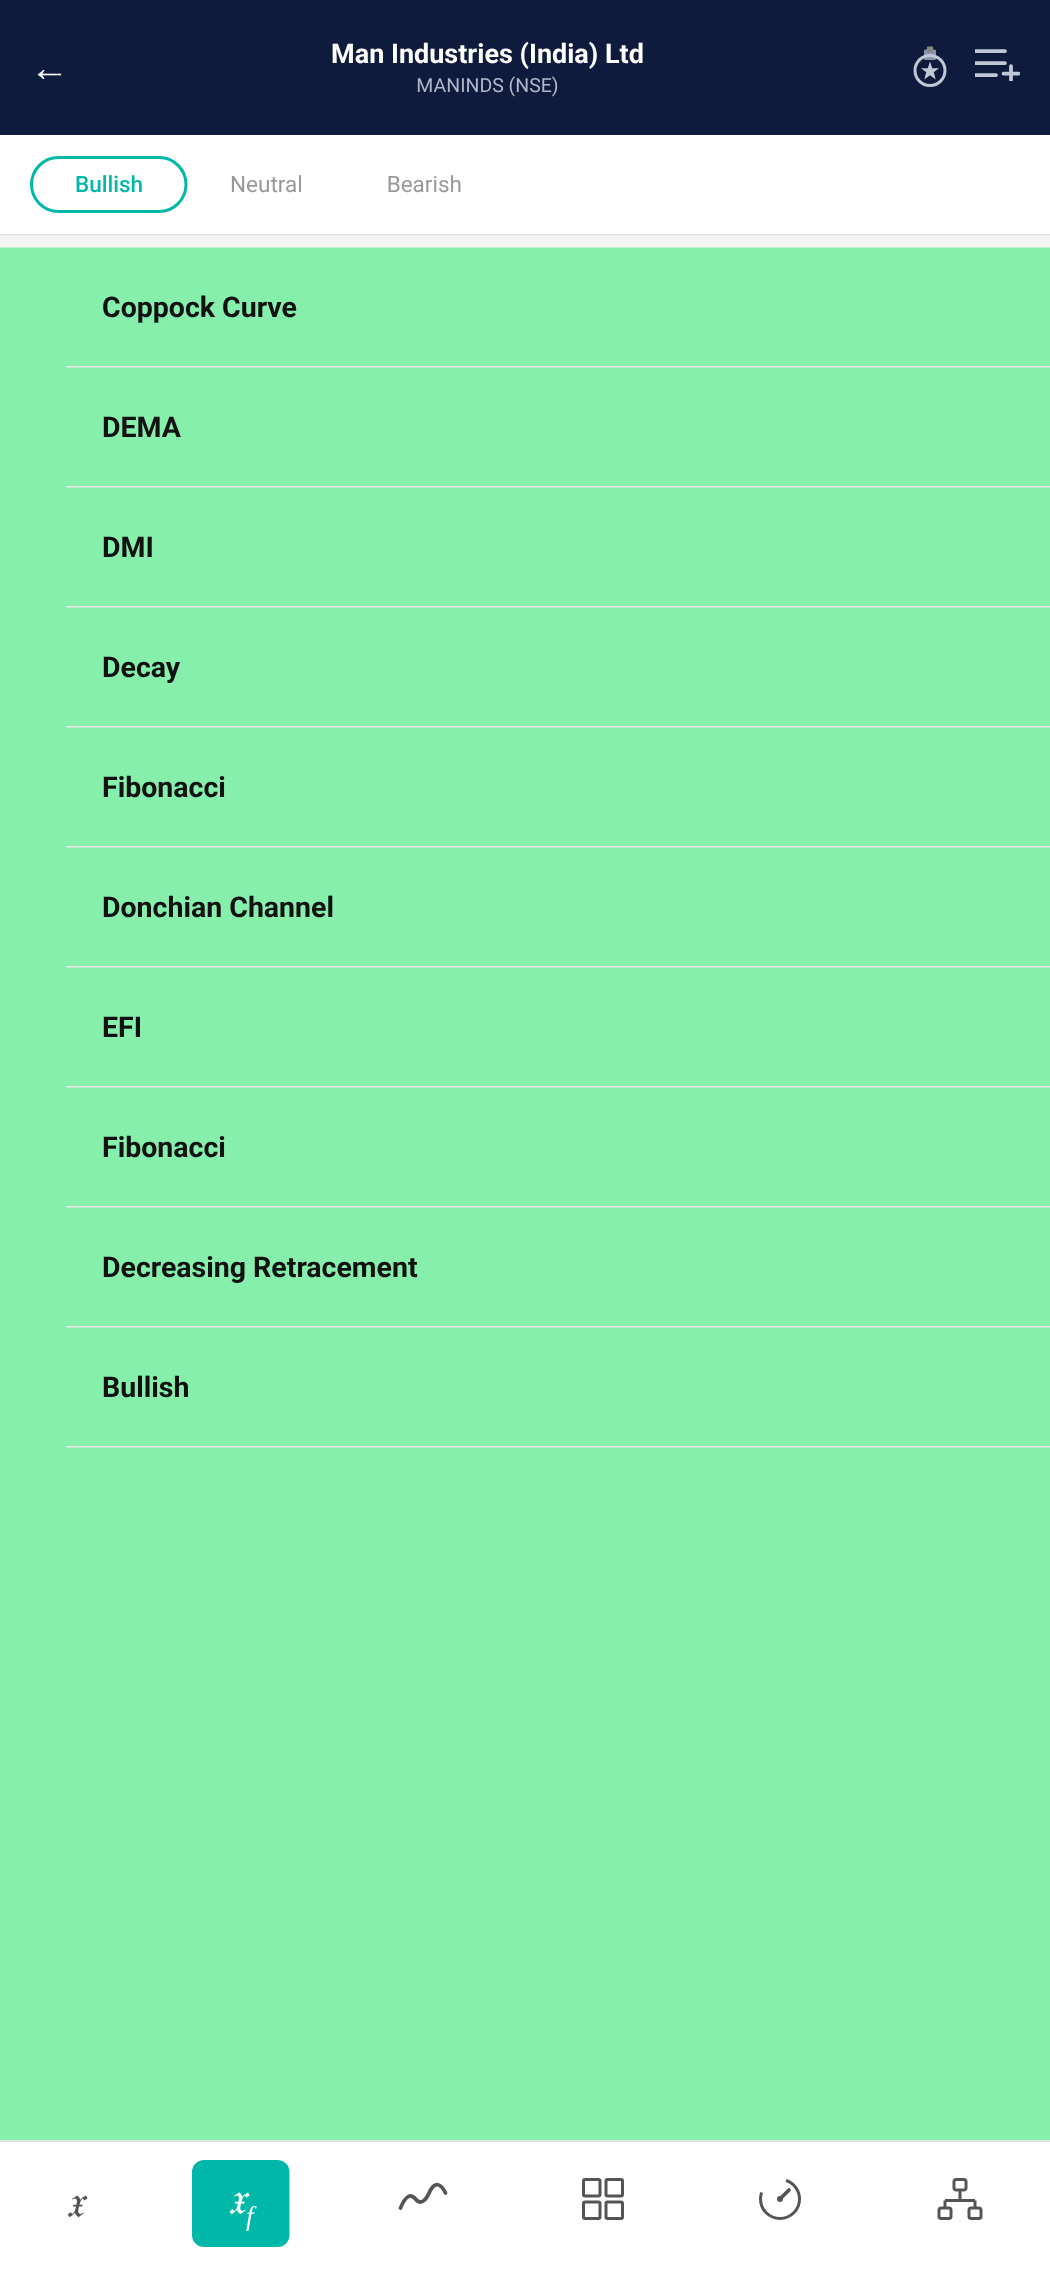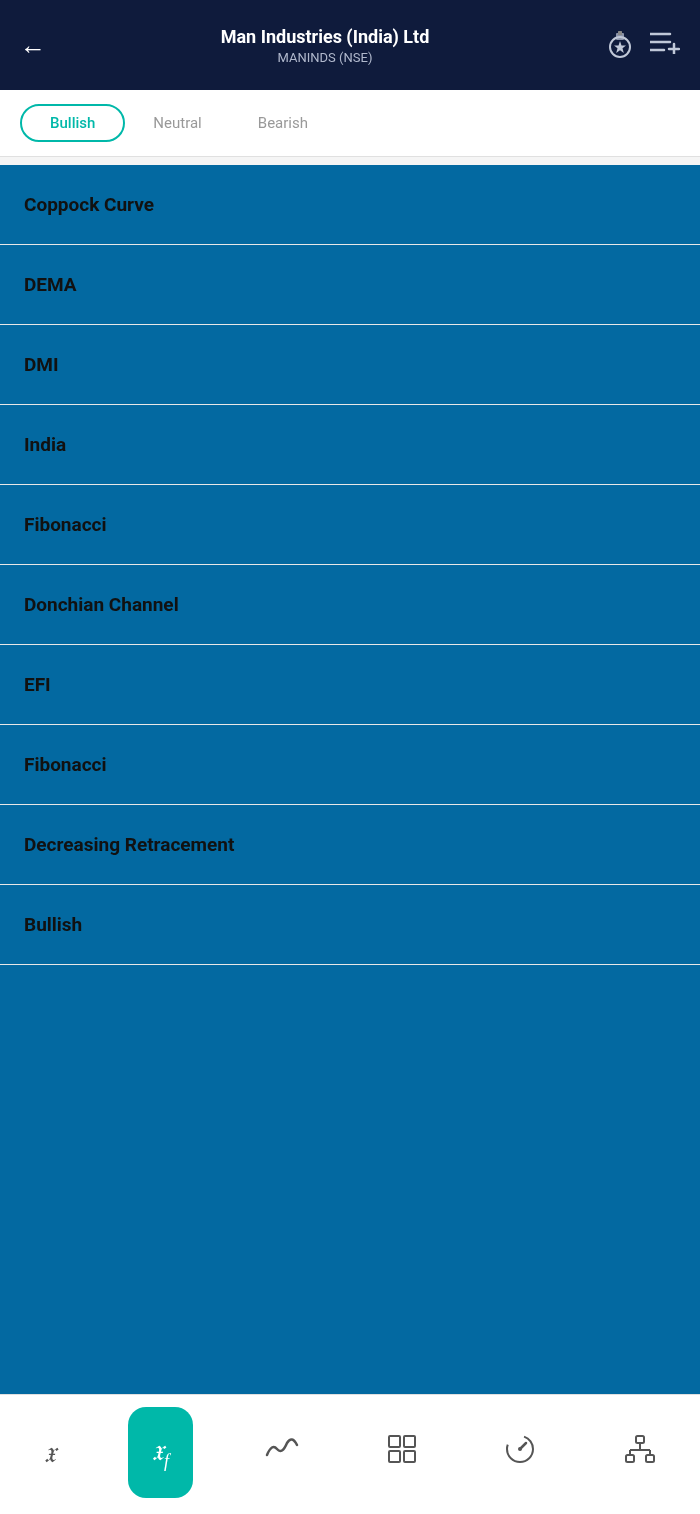--- a/index.html
+++ b/index.html
@@ -86,9 +86,10 @@
 
     
     .list-container {
-      background: #0369a1;
+      background: #86efac;
       flex: 1;
       margin-top: 8px;
+      padding-left: 44px;
     }
 
     .list-item {

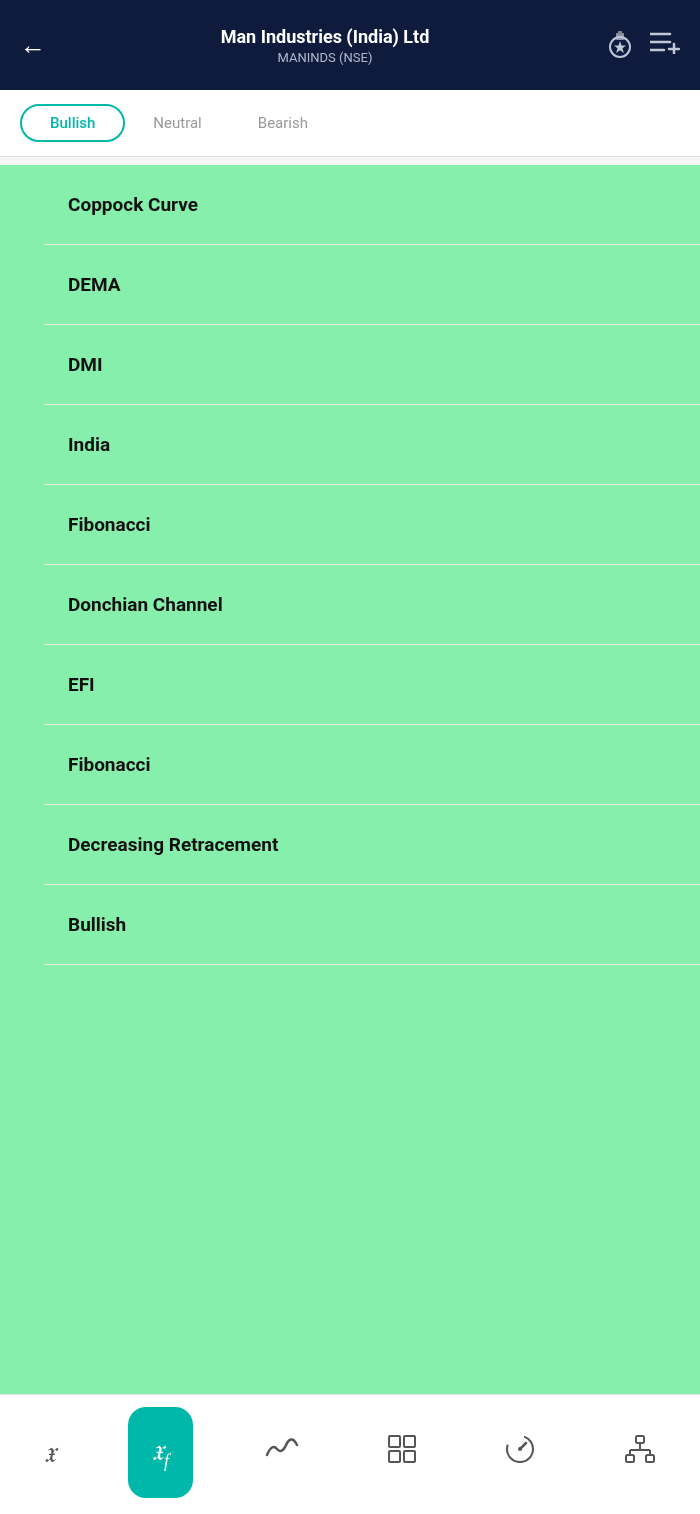--- a/index.html
+++ b/index.html
@@ -202,7 +202,7 @@
     <span class="list-item-label">DMI</span>
   </div>
   <div class="list-item">
-    <span class="list-item-label">India</span>
+    <span class="list-item-label">Decay</span>
   </div>
   <div class="list-item">
     <span class="list-item-label">Fibonacci</span>

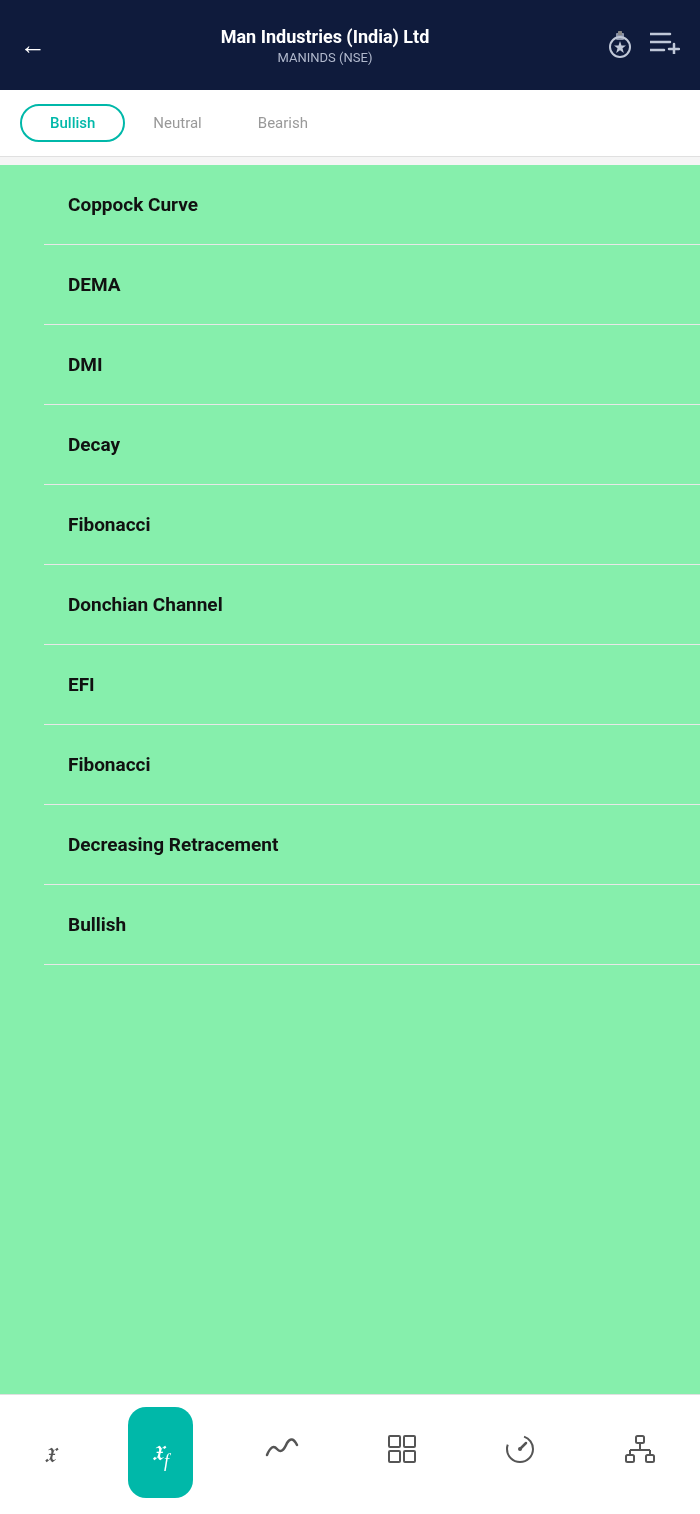--- a/index.html
+++ b/index.html
@@ -127,8 +127,8 @@
 
     .nav-item.active {
       background: #00b8a9;
-      padding: 26px 24px;
-      border-radius: 18px;
+      padding: 10px 24px;
+      border-radius: 8px;
     }
 
     .nav-icon {

